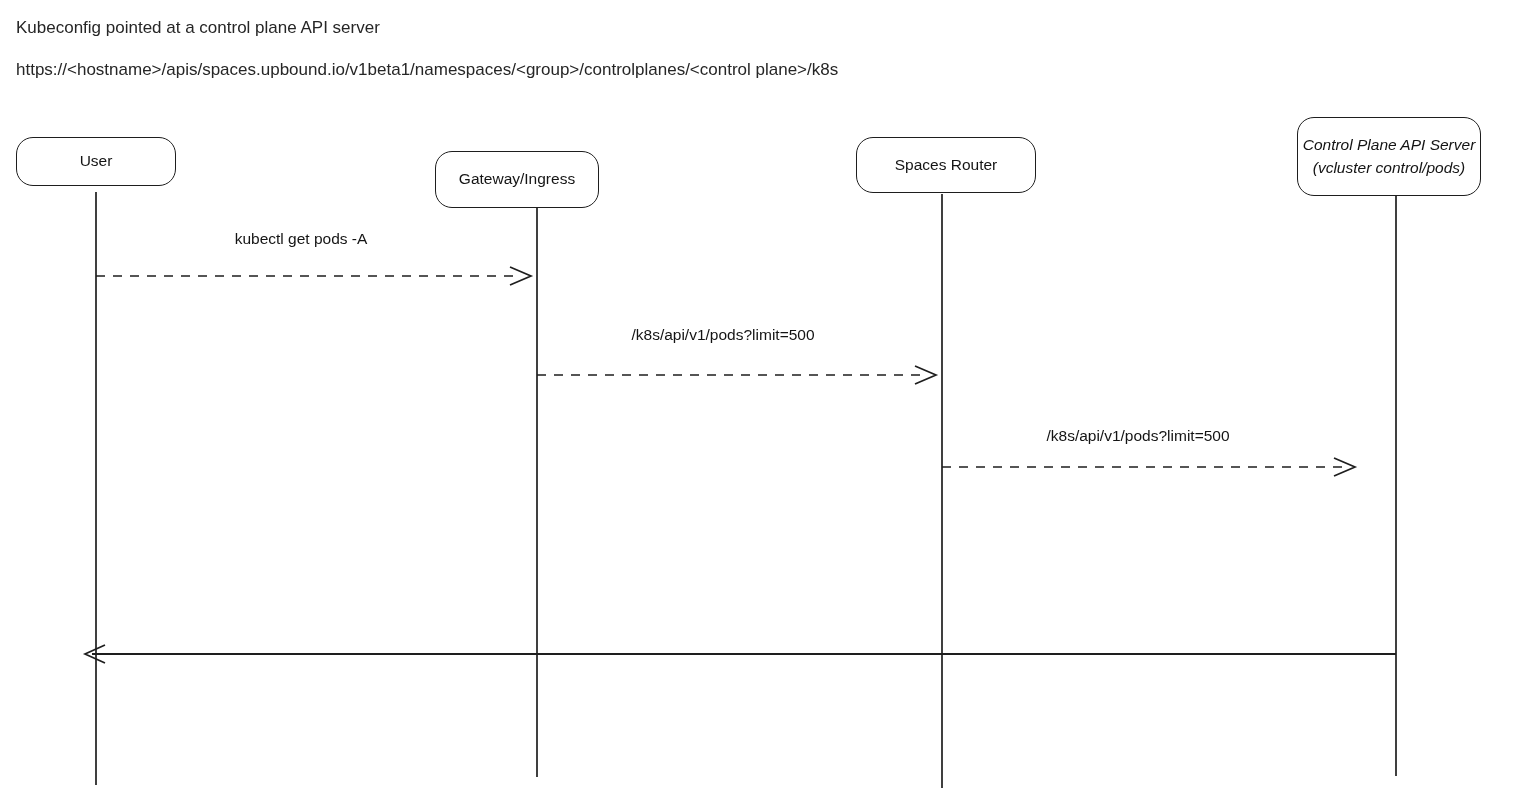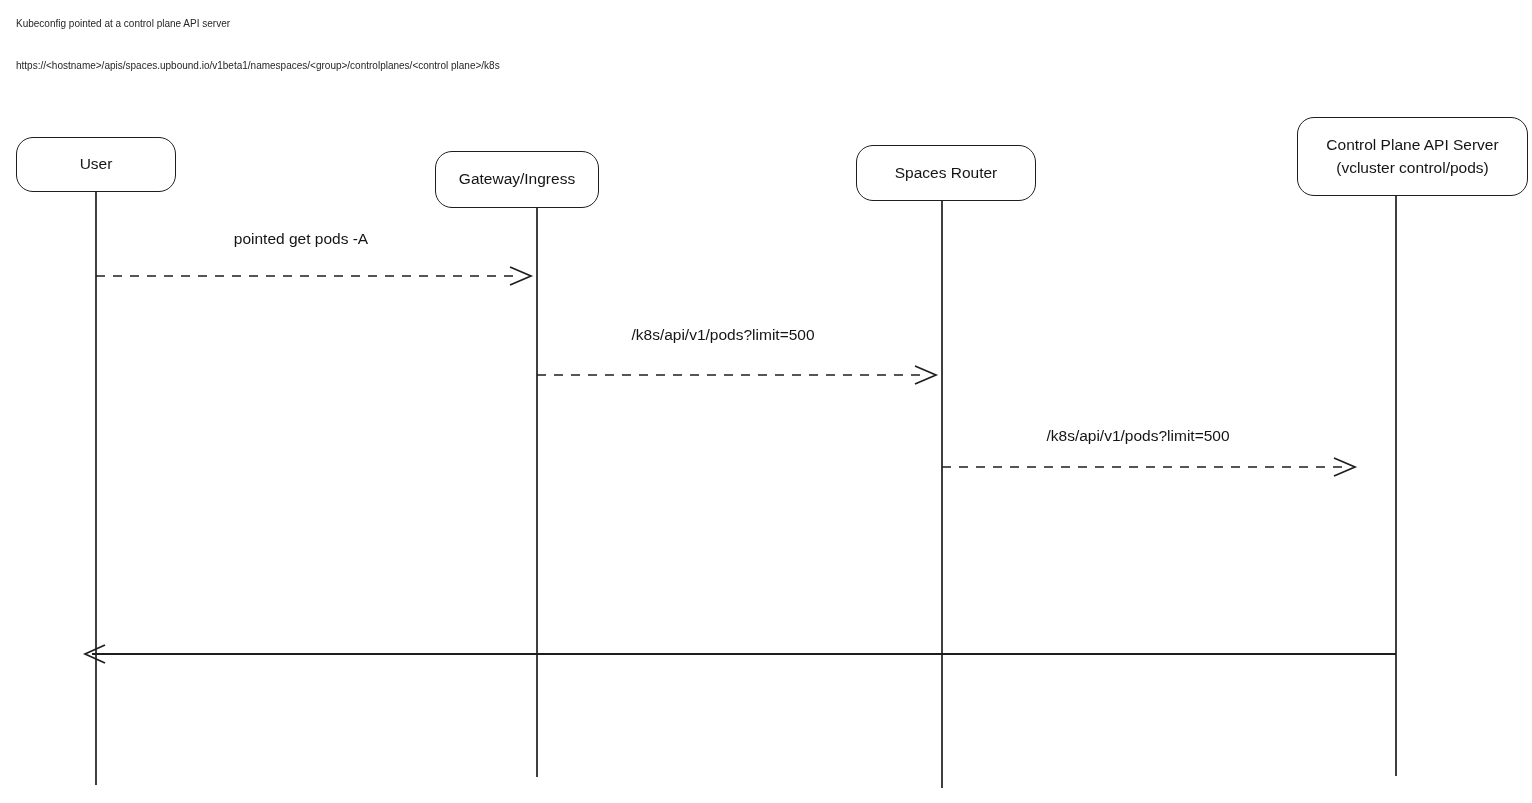--- a/index.html
+++ b/index.html
@@ -19,7 +19,7 @@
   .header-line {
     position: absolute;
     left: 16px;
-    font-size: 10px;
+    font-size: 17px;
     color: #262626;
     white-space: pre;
   }

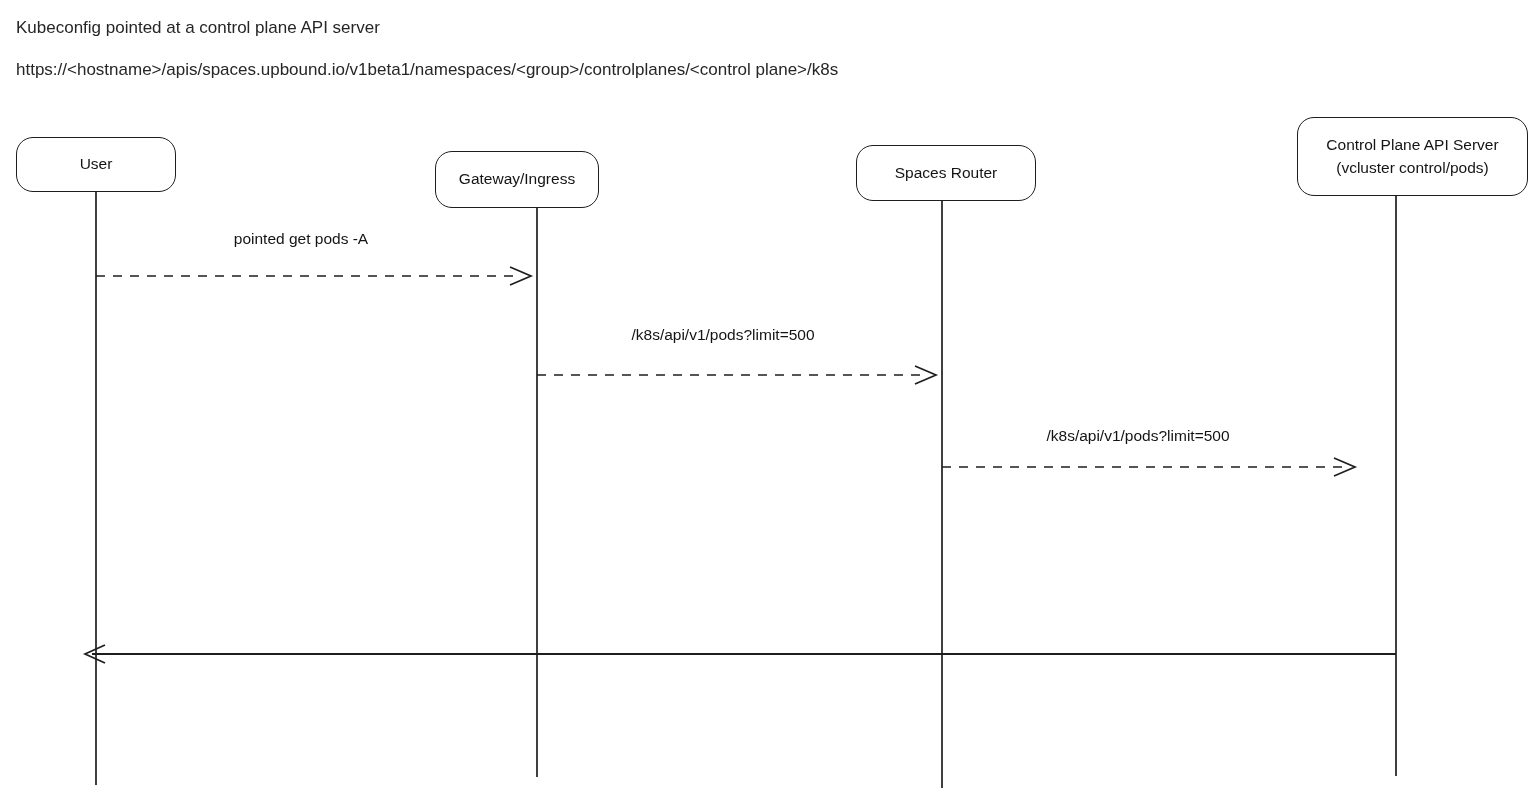--- a/index.html
+++ b/index.html
@@ -96,7 +96,7 @@
     <span>Spaces Router</span>
   </div>
 
-  <div class="actor-box" style="left:1297px; top:117px; width:231px; height:79px;">
+  <div class="actor-box" style="left:1297px; top:117px; width:184px; height:79px;font-style:italic;">
     <span>Control Plane API Server</span>
     <span>(vcluster control/pods)</span>
   </div>

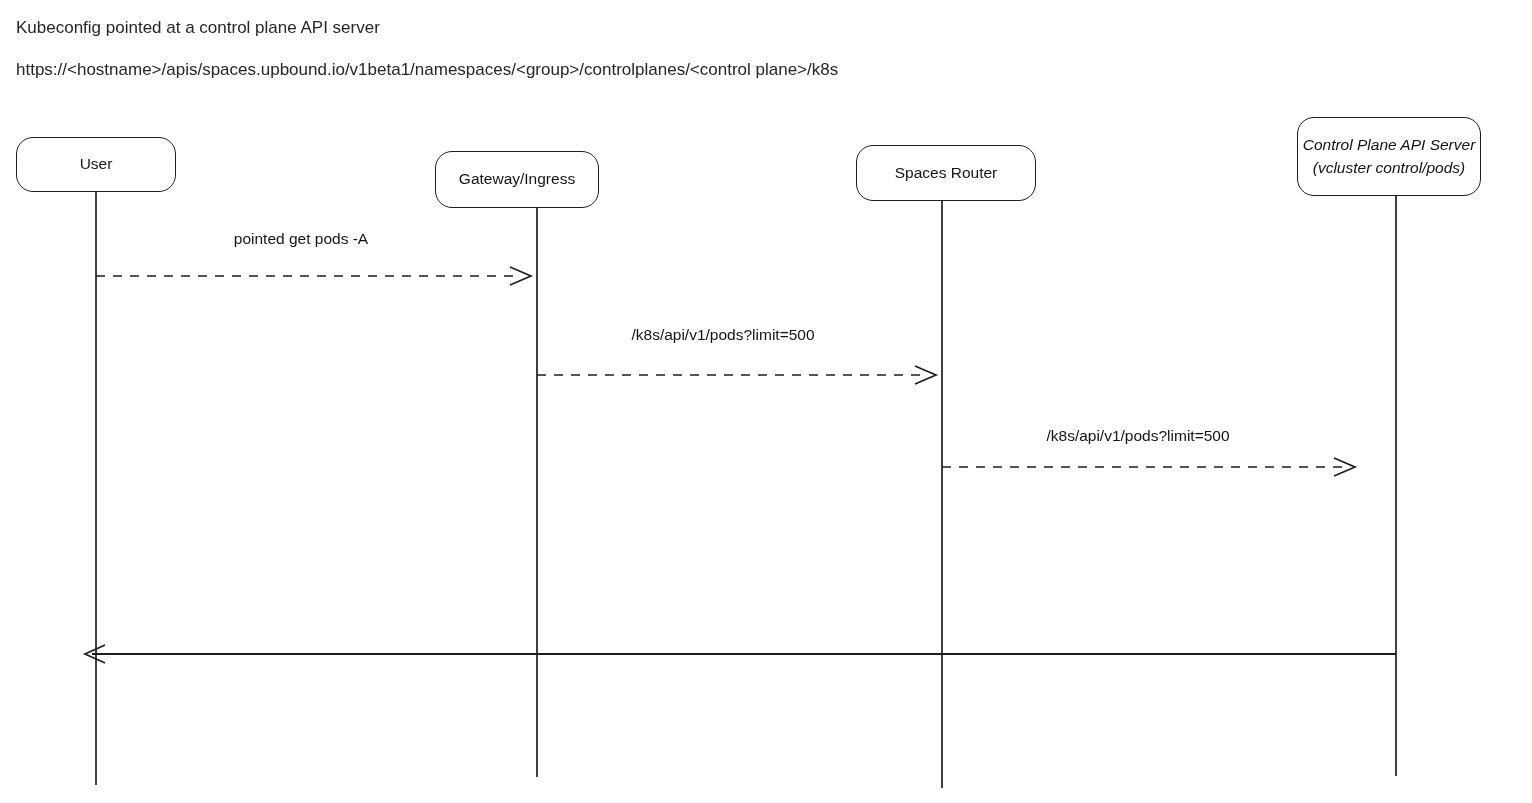--- a/index.html
+++ b/index.html
@@ -84,7 +84,7 @@
     <polyline points="105,645 85,654 105,663" fill="none" stroke="#1e1e1e" stroke-width="1.7"></polyline>
   </svg>
 
-  <div class="actor-box" style="left:16px; top:137px; width:160px; height:55px;">
+  <div class="actor-box" style="left:16px; top:137px; width:160px; height:49px;">
     <span>User</span>
   </div>
 

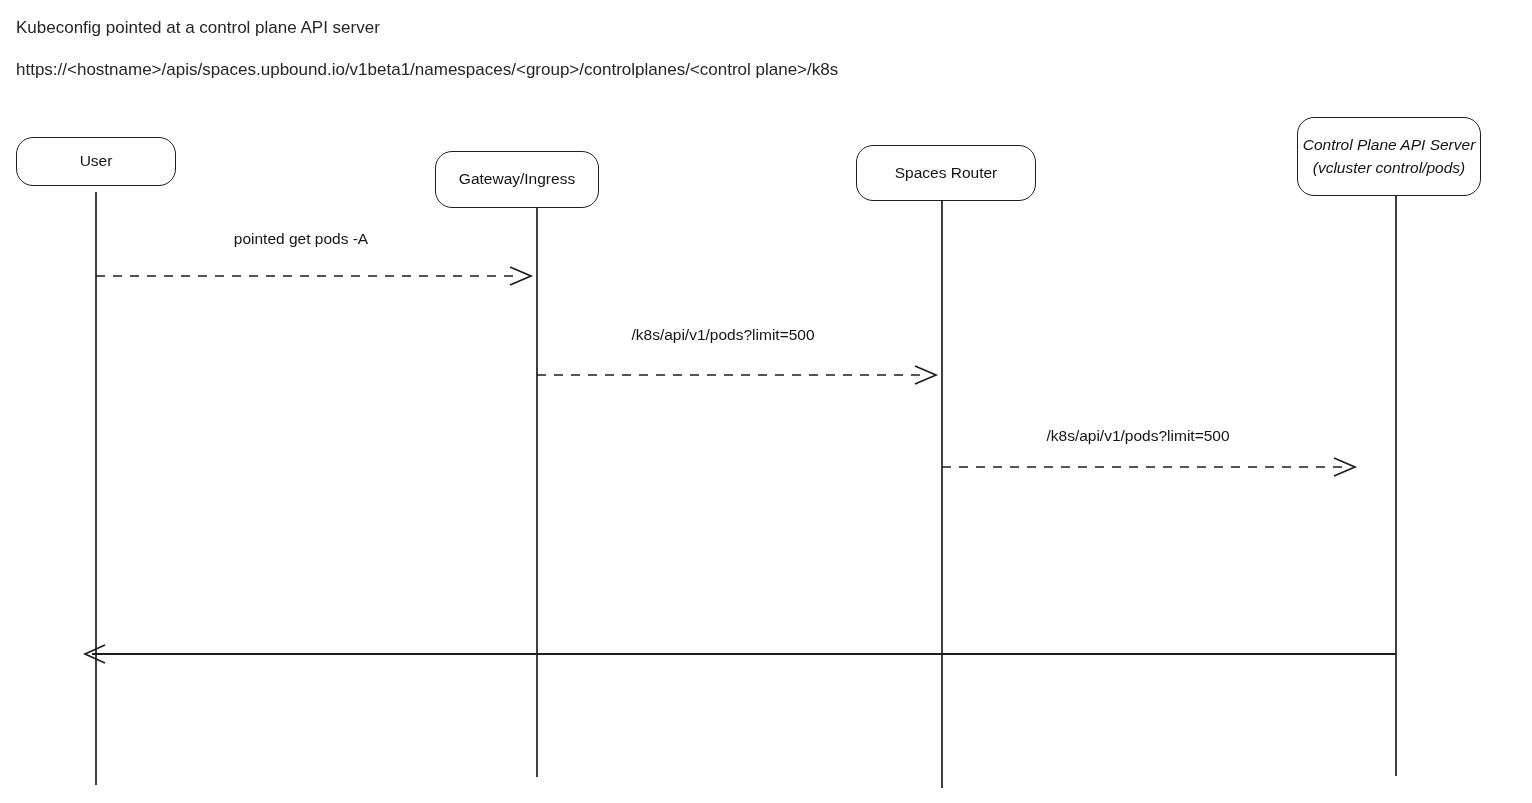--- a/index.html
+++ b/index.html
@@ -92,7 +92,7 @@
     <span>Gateway/Ingress</span>
   </div>
 
-  <div class="actor-box" style="left:856px; top:137px; width:180px; height:56px;margin-top:8px;">
+  <div class="actor-box" style="left:856px; top:137px; width:180px; height:56px;">
     <span>Spaces Router</span>
   </div>
 

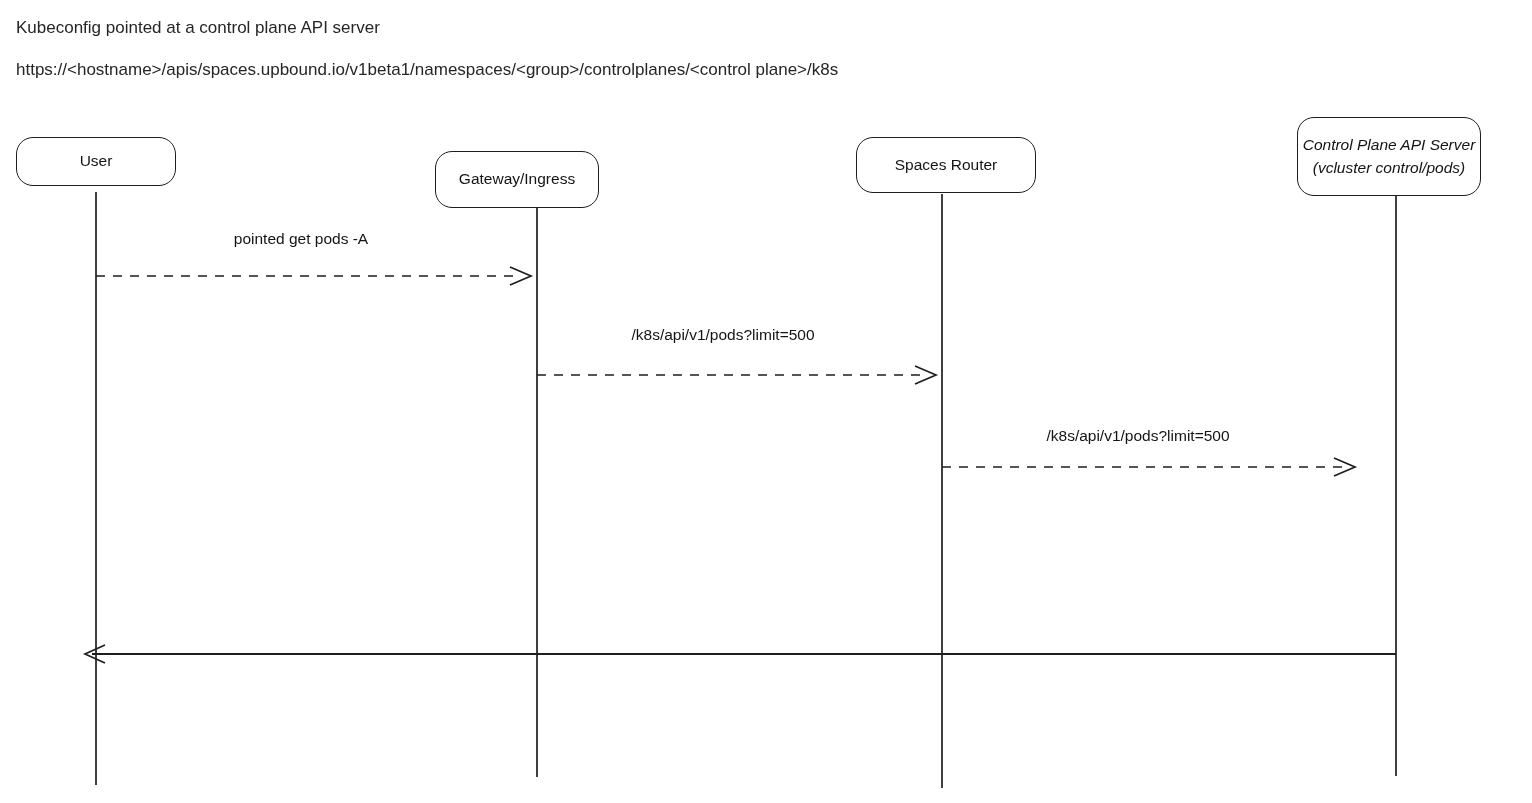--- a/index.html
+++ b/index.html
@@ -101,7 +101,7 @@
     <span>(vcluster control/pods)</span>
   </div>
 
-  <div class="msg-label" style="left:301px; top:230px;">pointed get pods -A</div>
+  <div class="msg-label" style="left:301px; top:230px;">kubectl get pods -A</div>
   <div class="msg-label" style="left:723px; top:326px;">/k8s/api/v1/pods?limit=500</div>
   <div class="msg-label" style="left:1138px; top:427px;">/k8s/api/v1/pods?limit=500</div>
 

